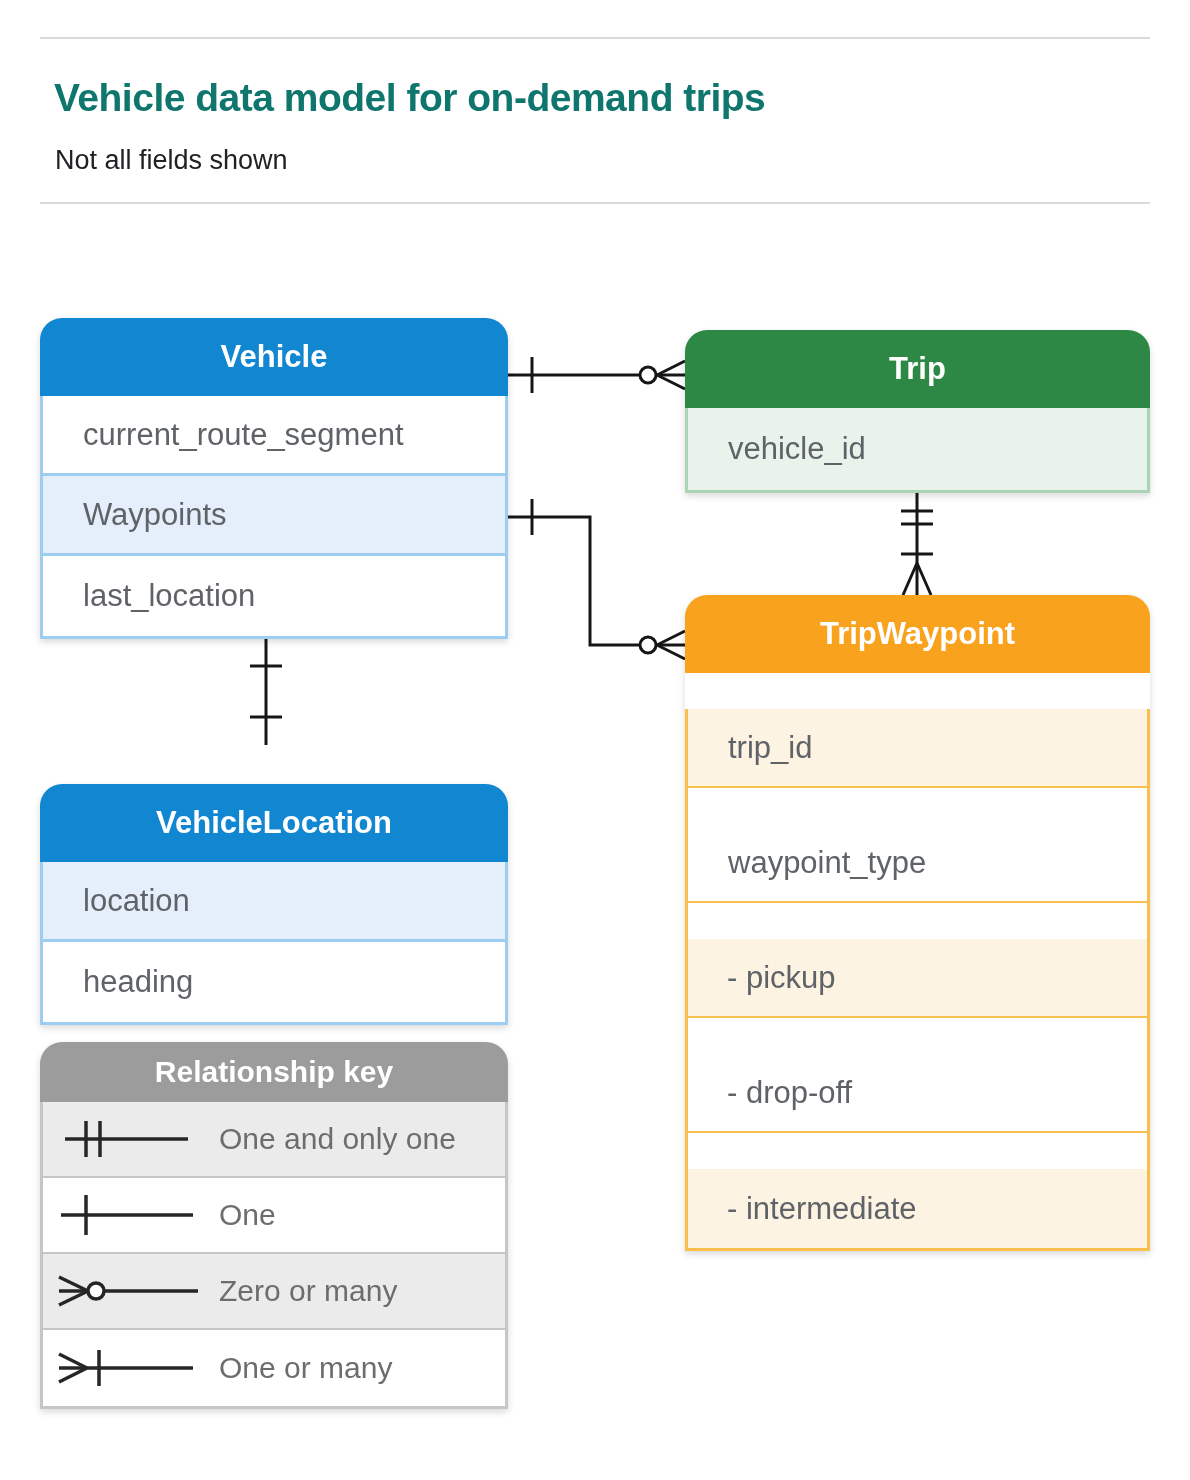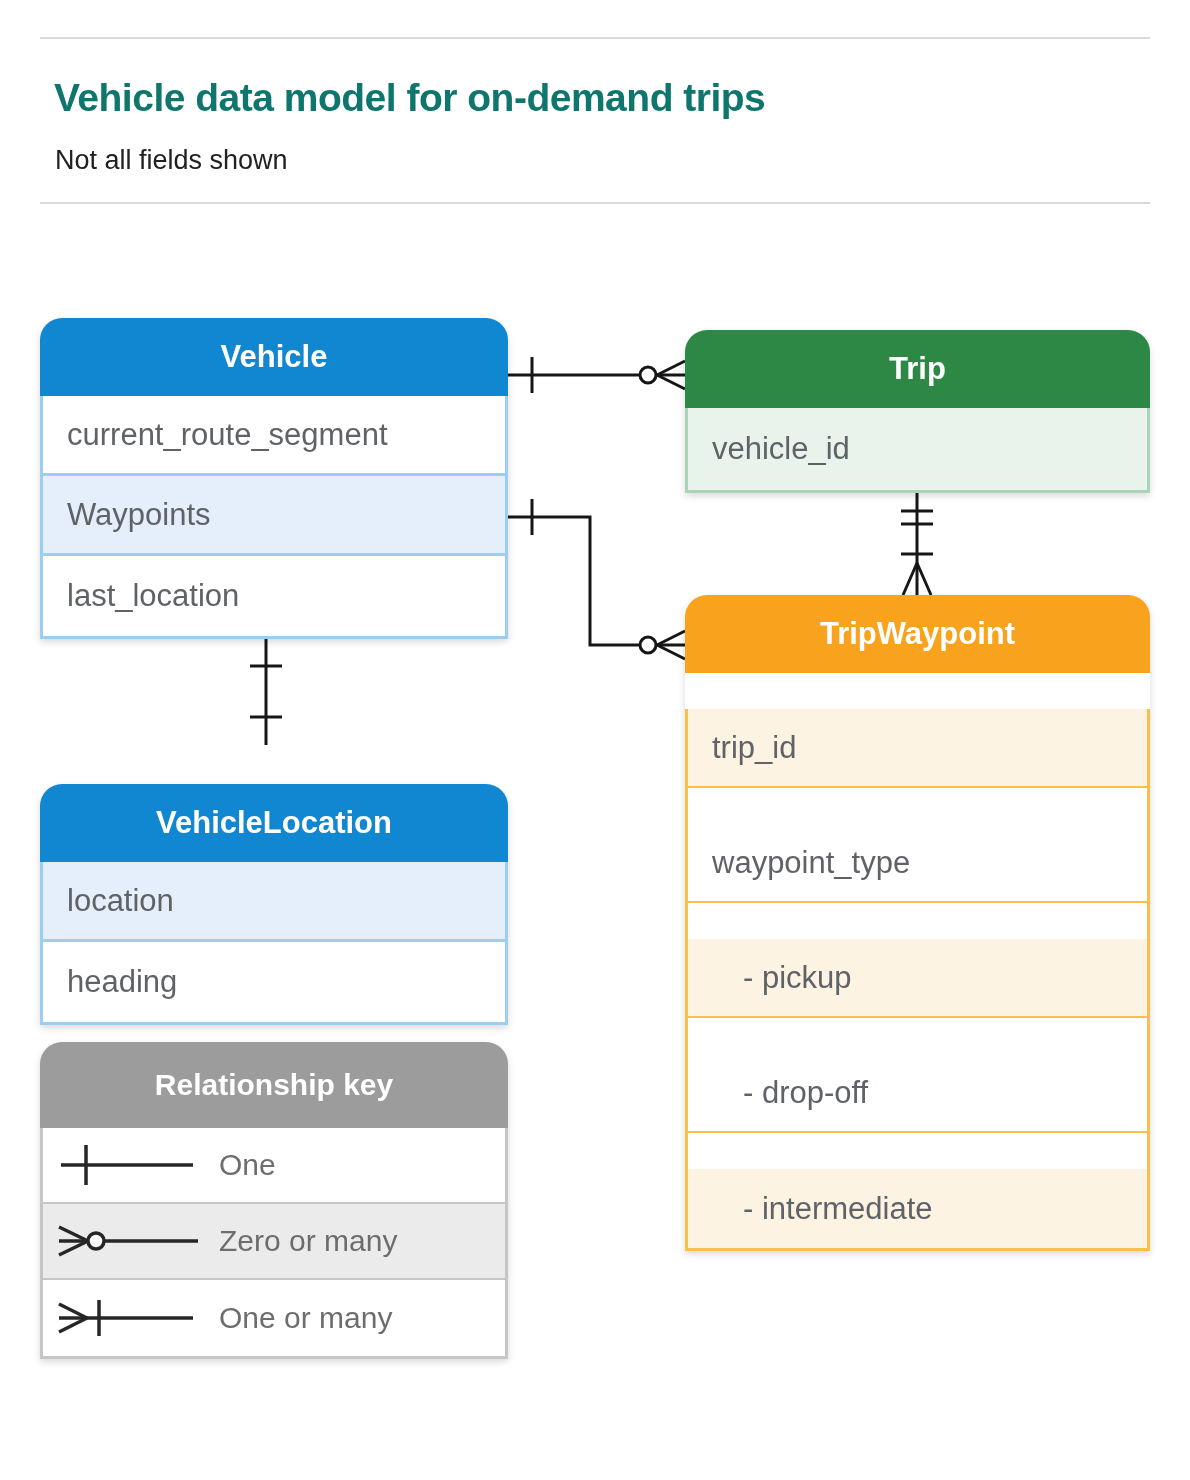--- a/index.html
+++ b/index.html
@@ -21,7 +21,7 @@
   }
   .tbody{border:3px solid var(--bcol);border-top:none;background:#fff;}
   .trow{
-    height:80px;display:flex;align-items:center;padding-left:24px;font-size:31px;
+    height:80px;display:flex;align-items:center;padding-left:40px;font-size:31px;
     color:var(--row_text);border-bottom:3px solid var(--bcol);box-sizing:border-box;background:#fff;
   }
   .trow:last-child{border-bottom:none;}

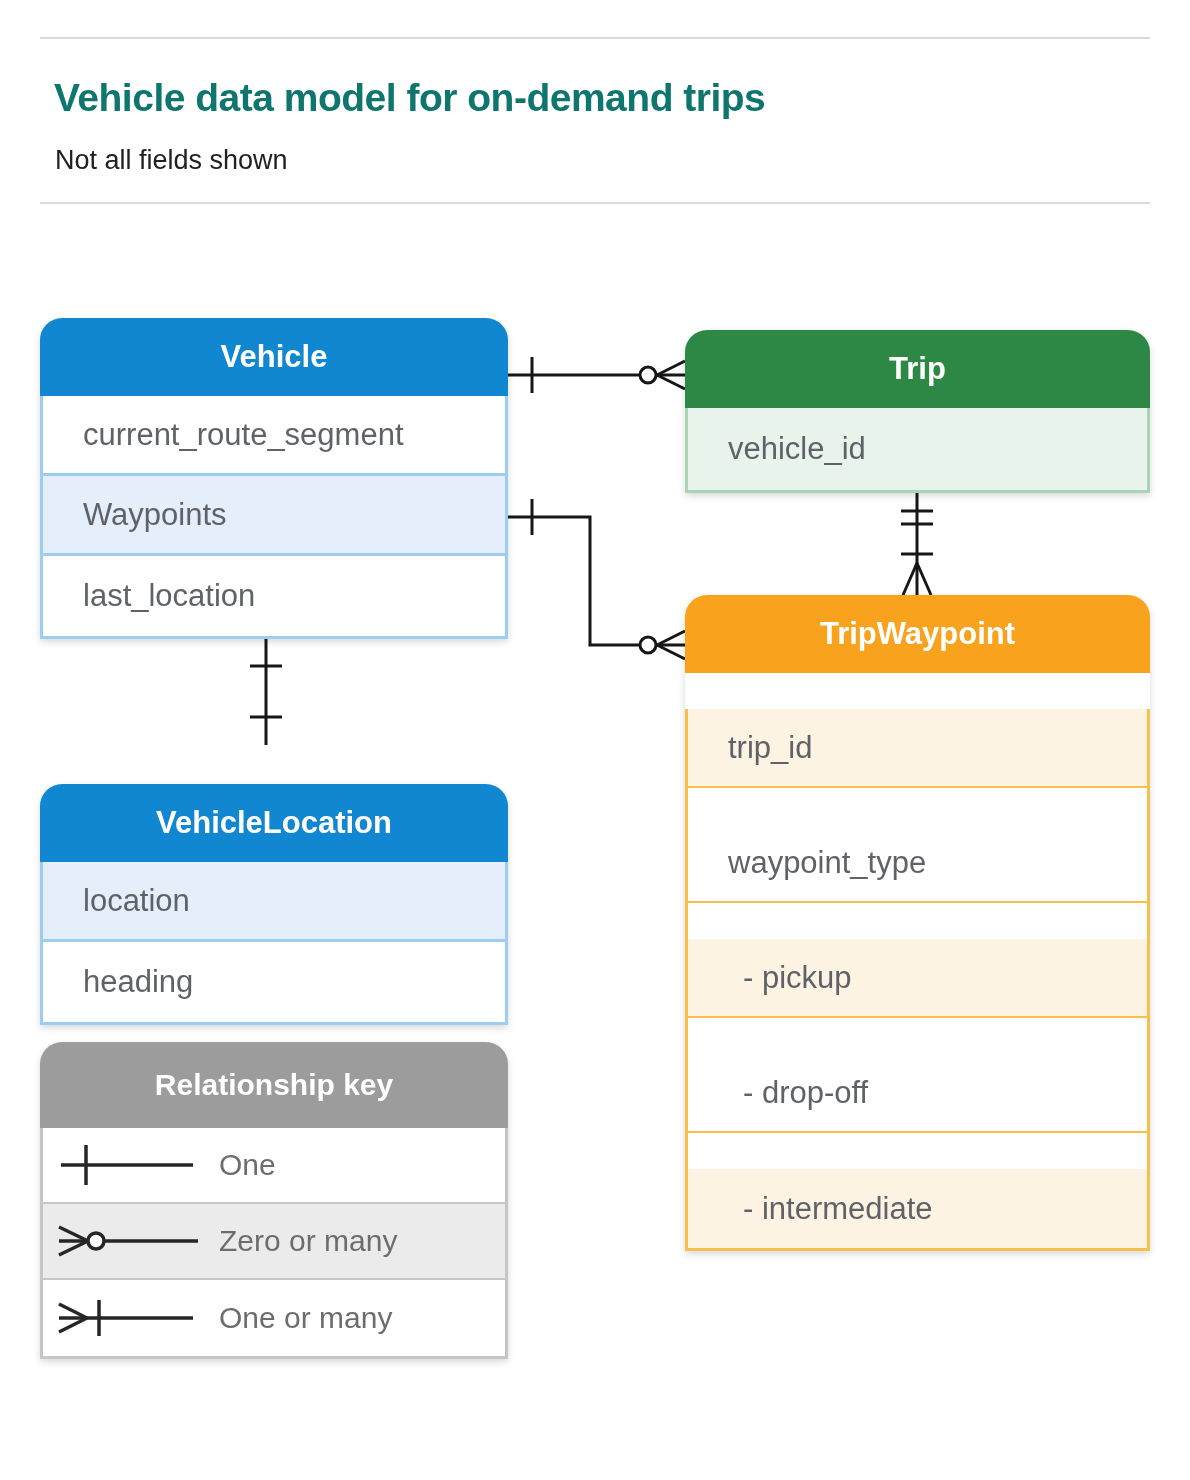--- a/index.html
+++ b/index.html
@@ -25,7 +25,7 @@
     color:var(--row_text);border-bottom:3px solid var(--bcol);box-sizing:border-box;background:#fff;
   }
   .trow:last-child{border-bottom:none;}
-  .trow.indent{padding-left:55px;}
+  .trow.indent{padding-left:39px;}
 
   .t-vehicle{left:40px;top:318px;width:468px;--bcol:var(--vehicle_border);}
   .t-vehicle .thead{background:var(--vehicle_header);}

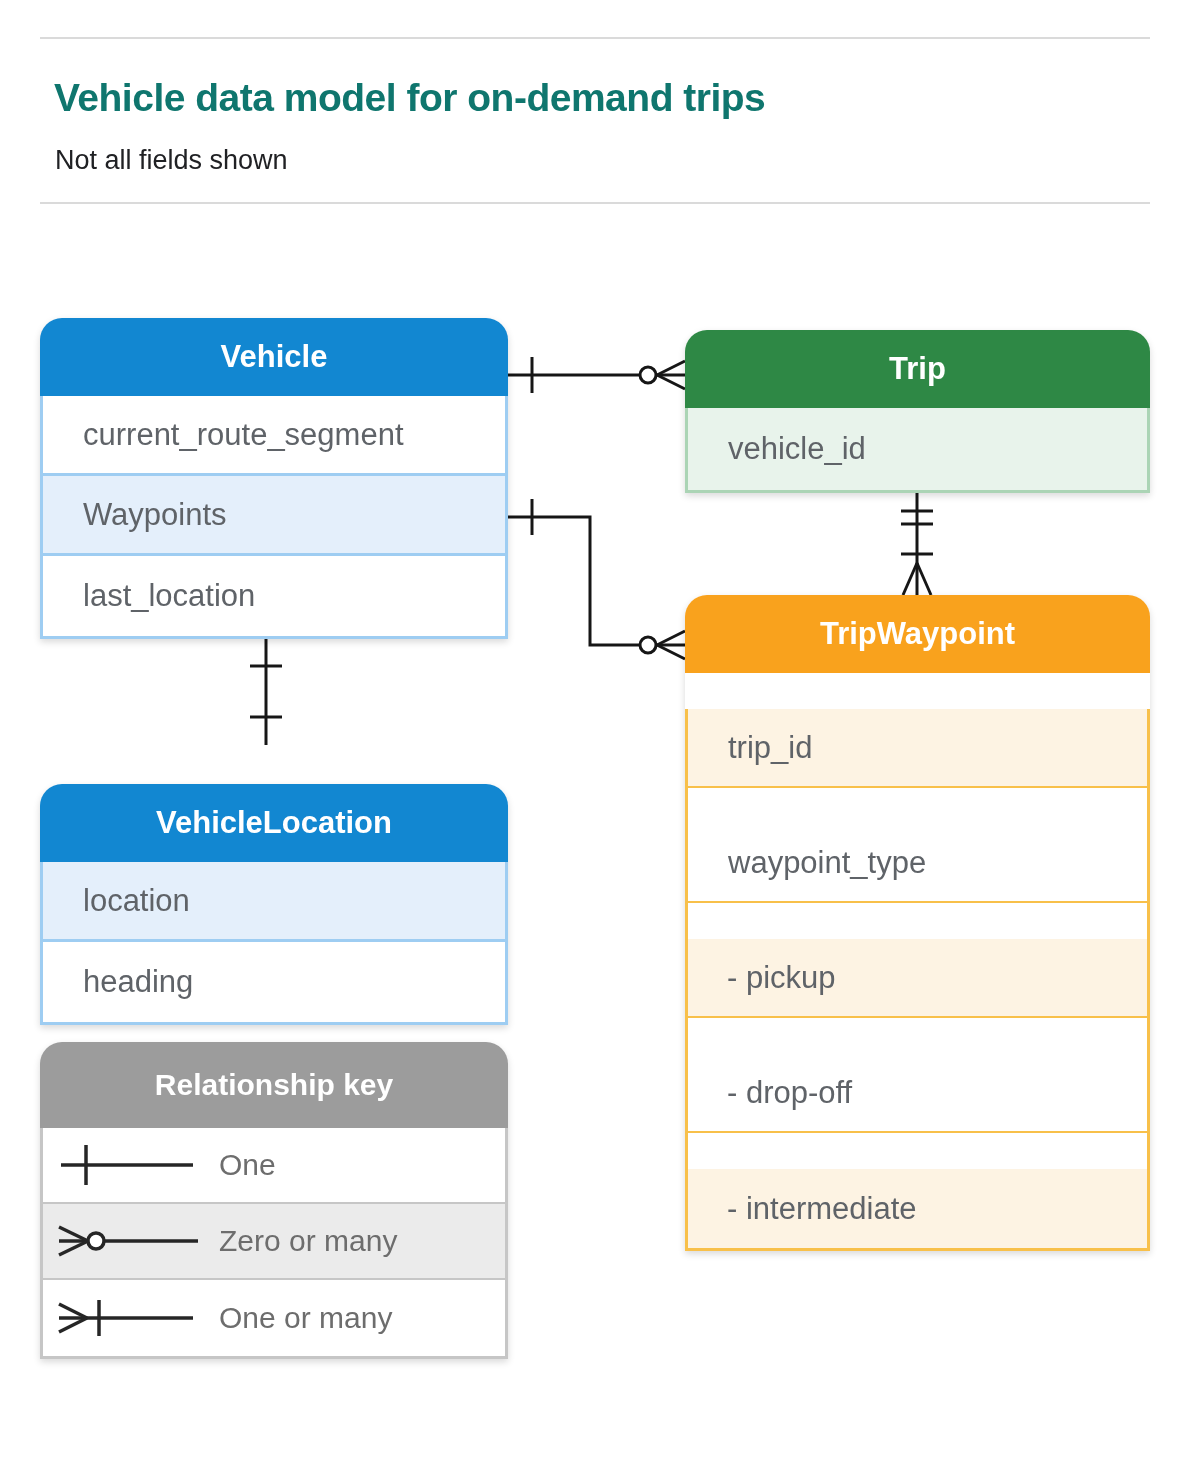--- a/index.html
+++ b/index.html
@@ -45,7 +45,7 @@
   .t-vehloc .trow.hl{background:var(--vehicle_row_highlight);}
 
   .t-key{left:40px;top:1042px;width:468px;--bcol:var(--key_border);}
-  .t-key .thead{background:var(--key_header);height:86px;font-size:30px;}
+  .t-key .thead{background:var(--key_header);height:60px;font-size:30px;}
   .t-key .trow{height:76px;border-width:2px;padding-left:0;color:#6d6d6d;font-size:30px;}
   .t-key .trow.hl{background:var(--key_row_alt);}
   .ksym{flex:none;margin-left:12px;}

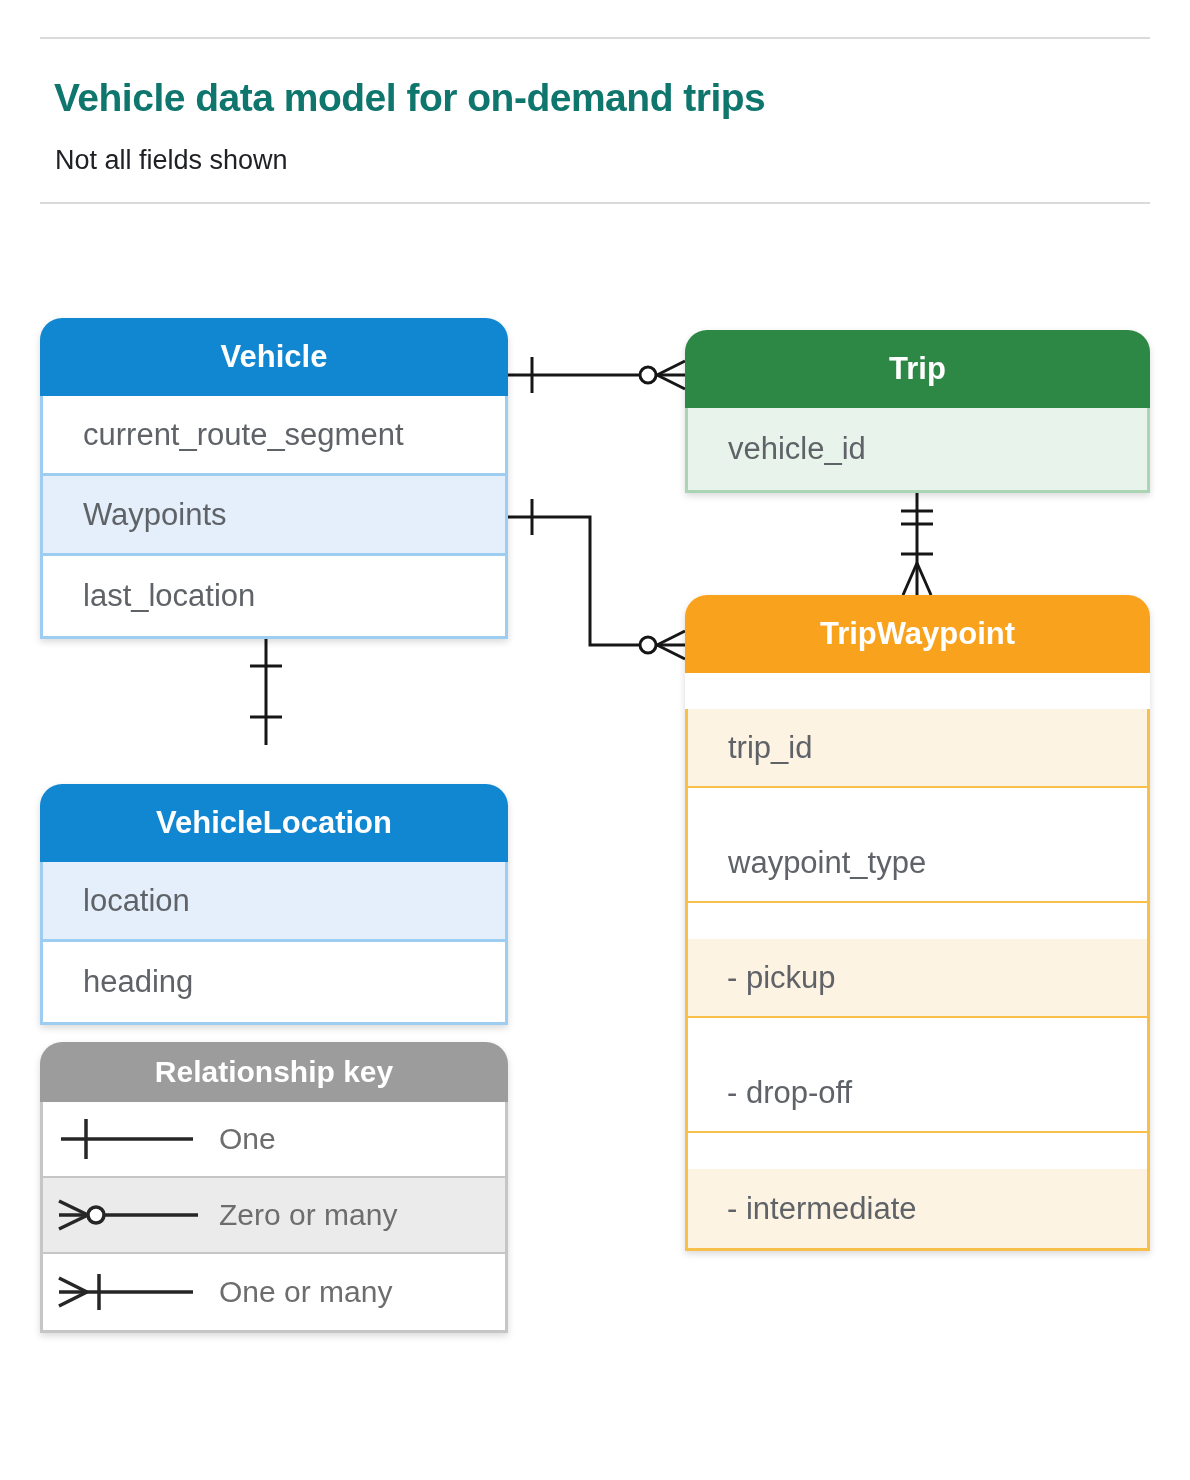--- a/index.html
+++ b/index.html
@@ -139,6 +139,14 @@
   <div class="table t-key">
     <div class="thead">Relationship key</div>
     <div class="tbody">
+      <div class="trow hl">
+        <svg class="ksym" width="160" height="56" viewBox="0 0 160 56">
+          <line x1="10" y1="28" x2="133" y2="28"></line>
+          <line x1="31" y1="10" x2="31" y2="46"></line>
+          <line x1="45" y1="10" x2="45" y2="46"></line>
+        </svg>
+        <span class="klabel">One and only one</span>
+      </div>
       <div class="trow">
         <svg class="ksym" width="160" height="56" viewBox="0 0 160 56">
           <line x1="6" y1="28" x2="138" y2="28"></line>

